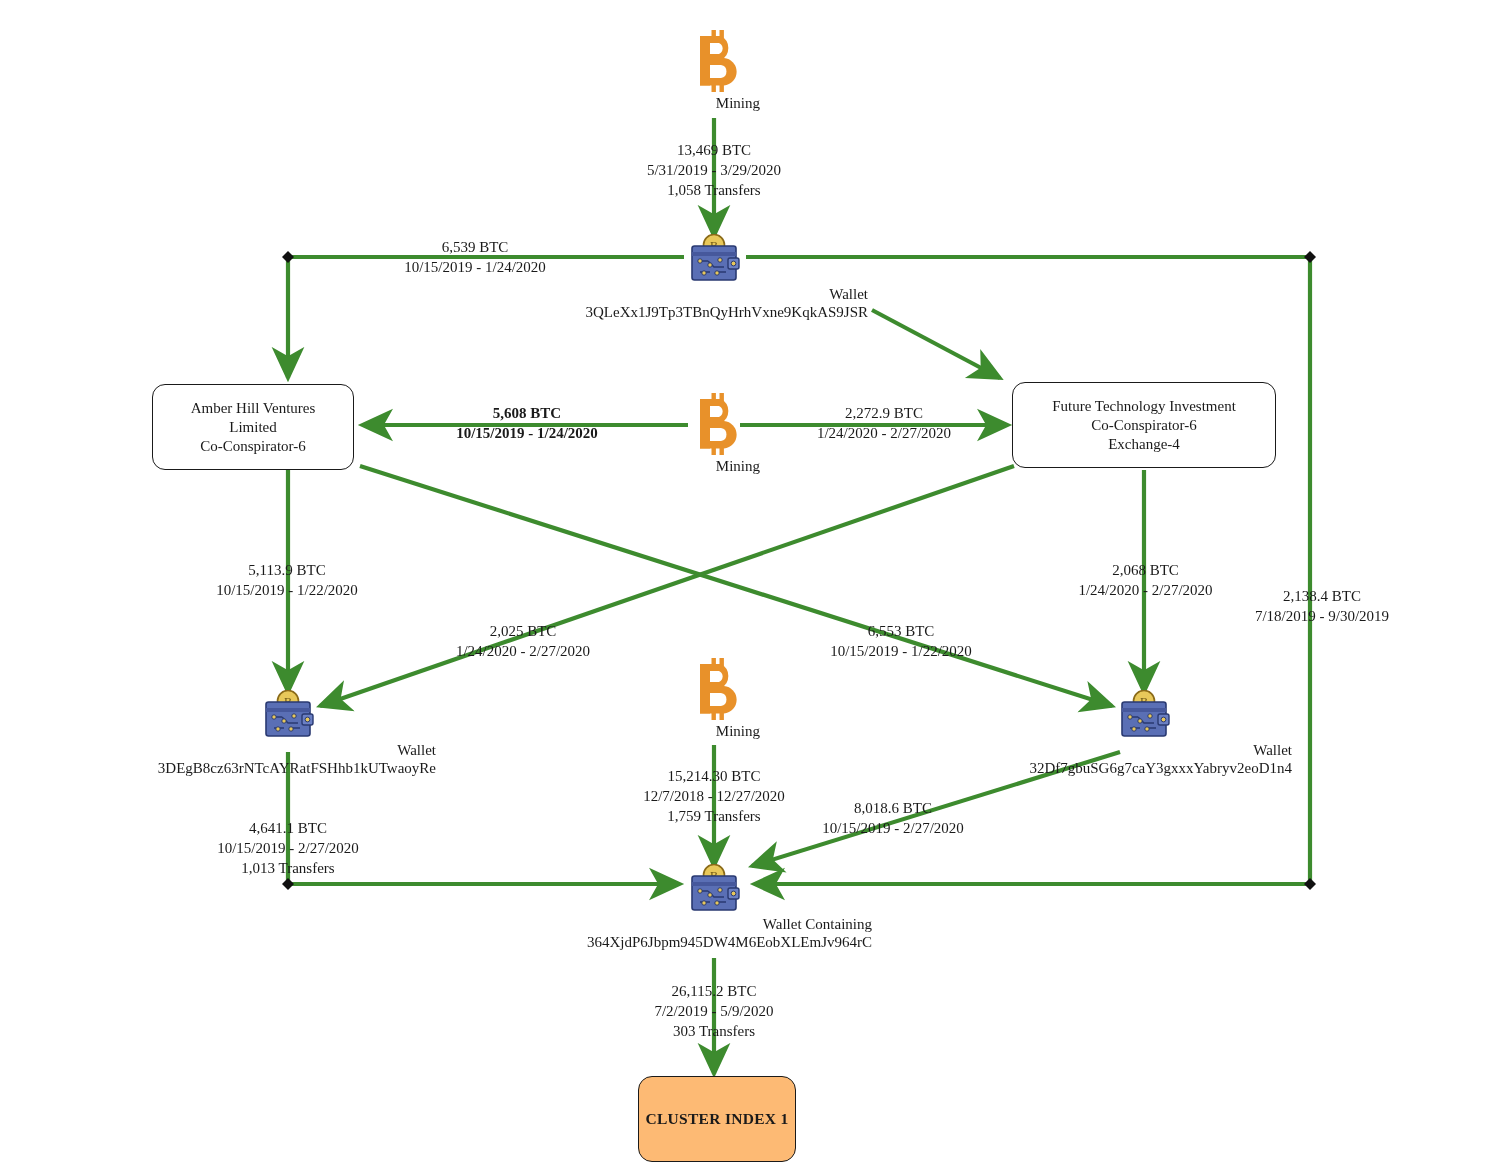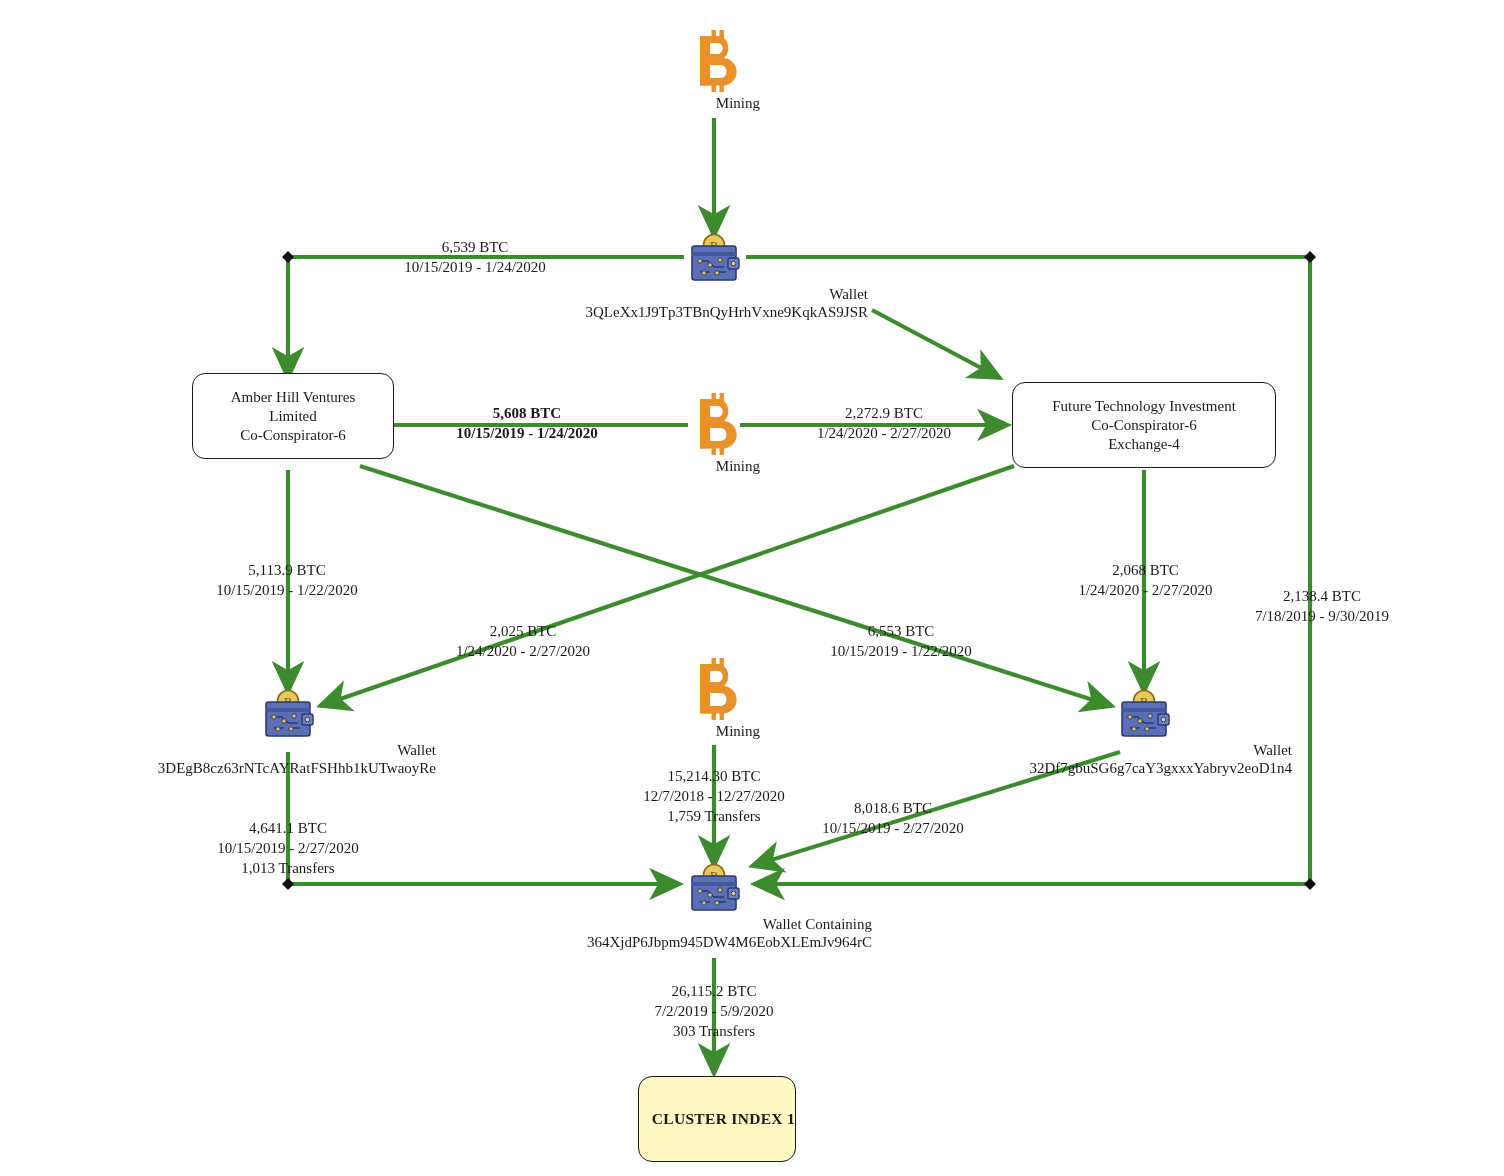--- a/index.html
+++ b/index.html
@@ -256,6 +256,11 @@
     <div class="cluster-text">CLUSTER INDEX 1</div>
   </div>
 
+  <div class="elabel" style="left:614px;top:140px;width:200px;">
+    <div>13,469 BTC</div>
+    <div>5/31/2019 - 3/29/2020</div>
+    <div>1,058 Transfers</div>
+  </div>
 
   <div class="elabel" style="left:370px;top:237px;width:210px;">
     <div>6,539 BTC</div>

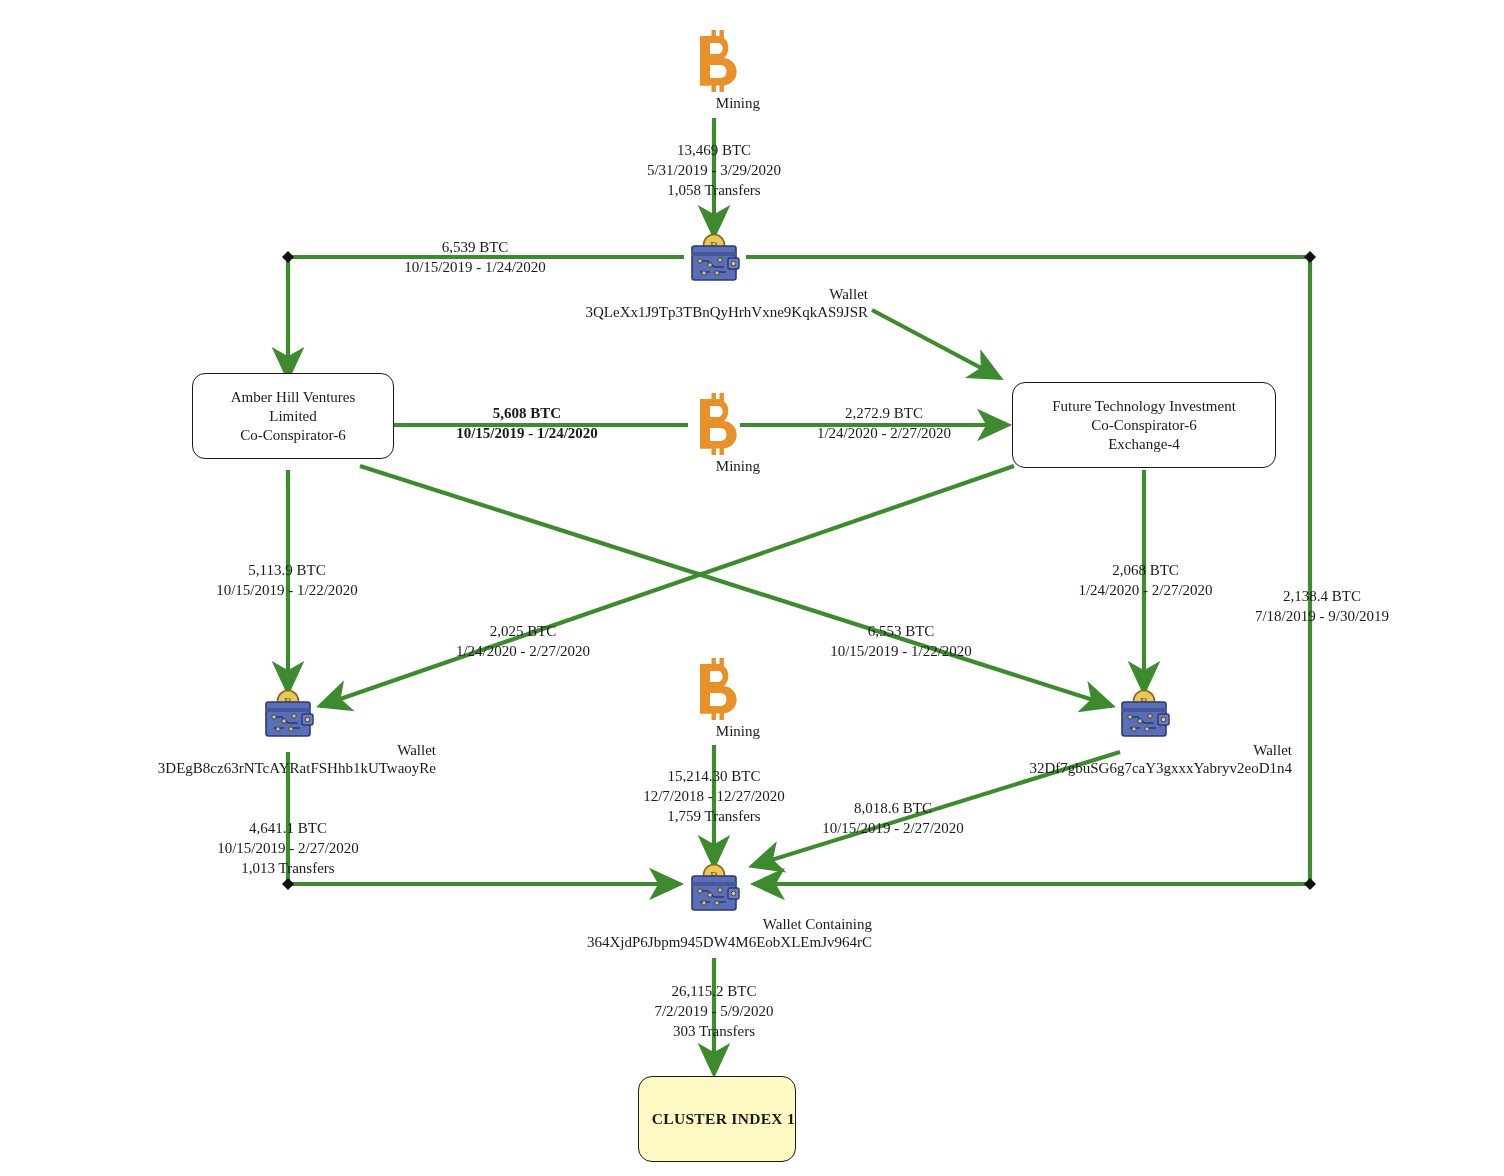--- a/index.html
+++ b/index.html
@@ -128,7 +128,7 @@
     <div class="wallet-addr">3QLeXx1J9Tp3TBnQyHrhVxne9KqkAS9JSR</div>
   </div>
 
-  <div class="entity-box" style="left:152px;top:373px;width:202px;height:86px;margin-left:40px;">
+  <div class="entity-box" style="left:152px;top:384px;width:202px;height:86px;">
     <div class="entity-line">Amber Hill Ventures</div>
     <div class="entity-line">Limited</div>
     <div class="entity-line">Co-Conspirator-6</div>

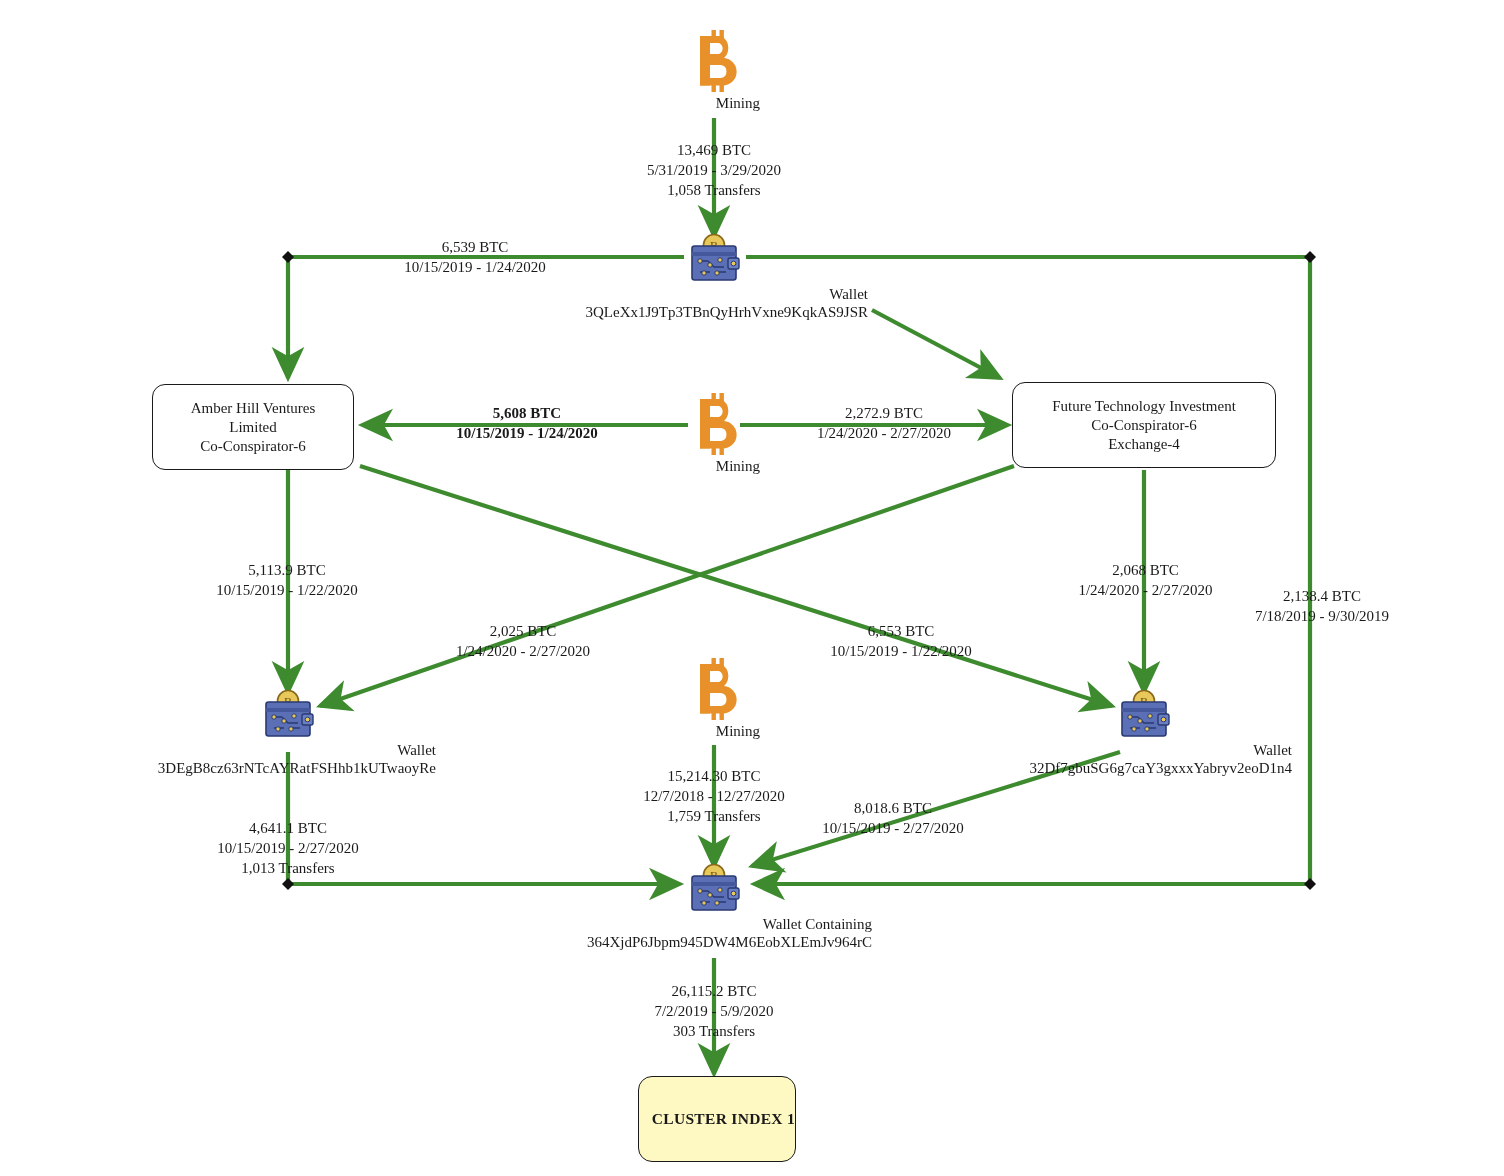--- a/index.html
+++ b/index.html
@@ -27,7 +27,7 @@
       justify-content:center;box-sizing:border-box;}
   .entity-line{font-size:15px;line-height:19px;white-space:nowrap;}
   .cluster-box{position:absolute;border:1.8px solid #1a1a1a;border-radius:14px;
-      background:#fef9c3;display:flex;align-items:center;justify-content:flex-end;}
+      background:#fdba74;display:flex;align-items:center;justify-content:center;}
   .cluster-text{font-size:15.5px;font-weight:bold;letter-spacing:.3px;white-space:nowrap;}
 
   

